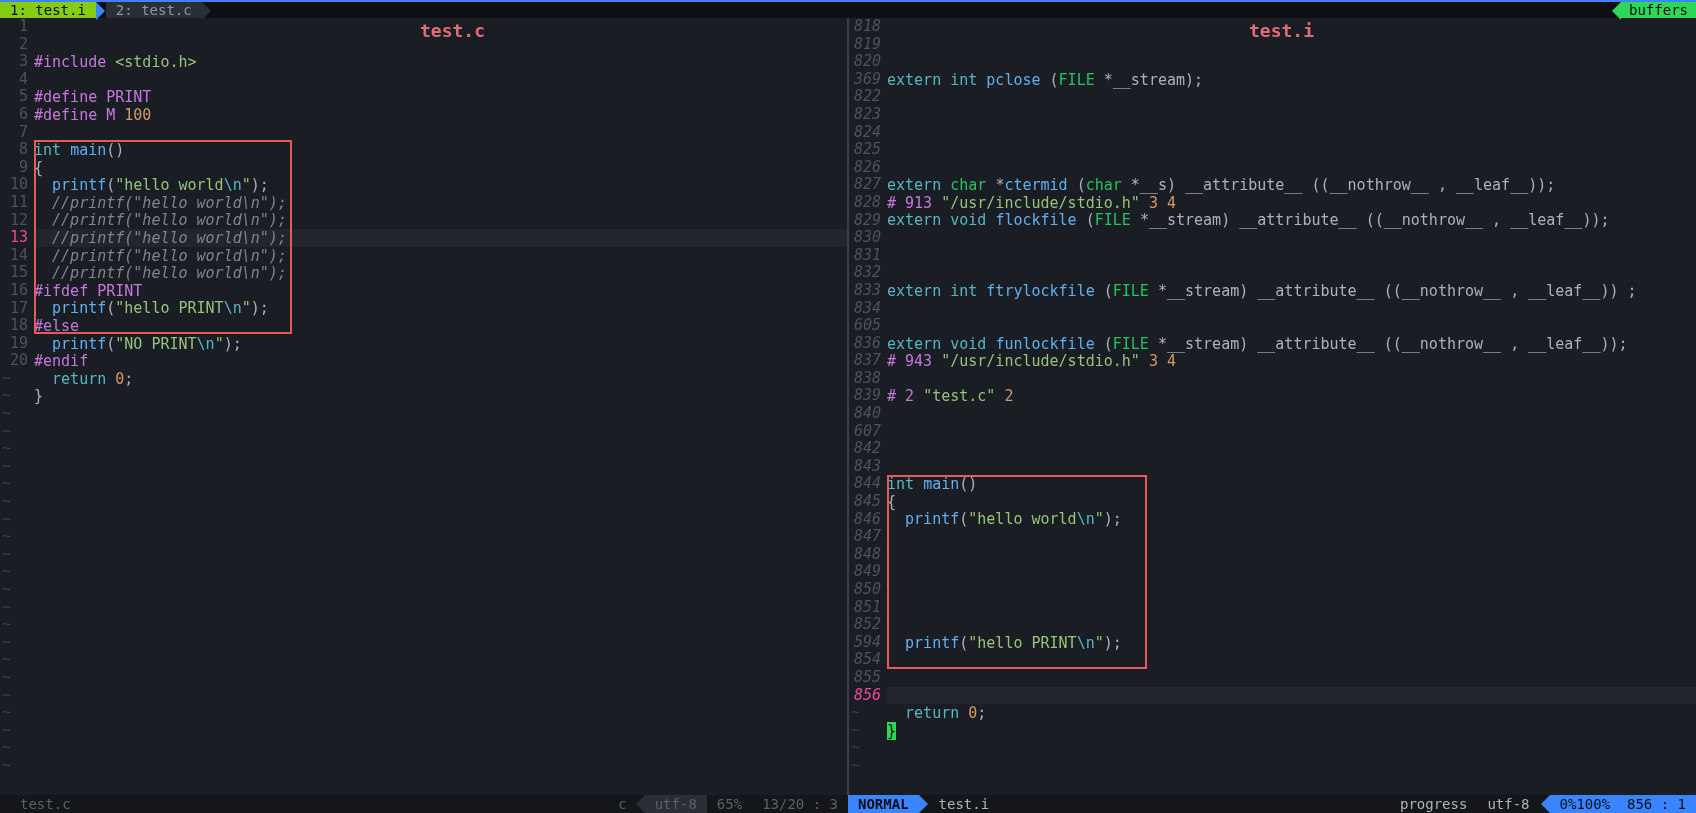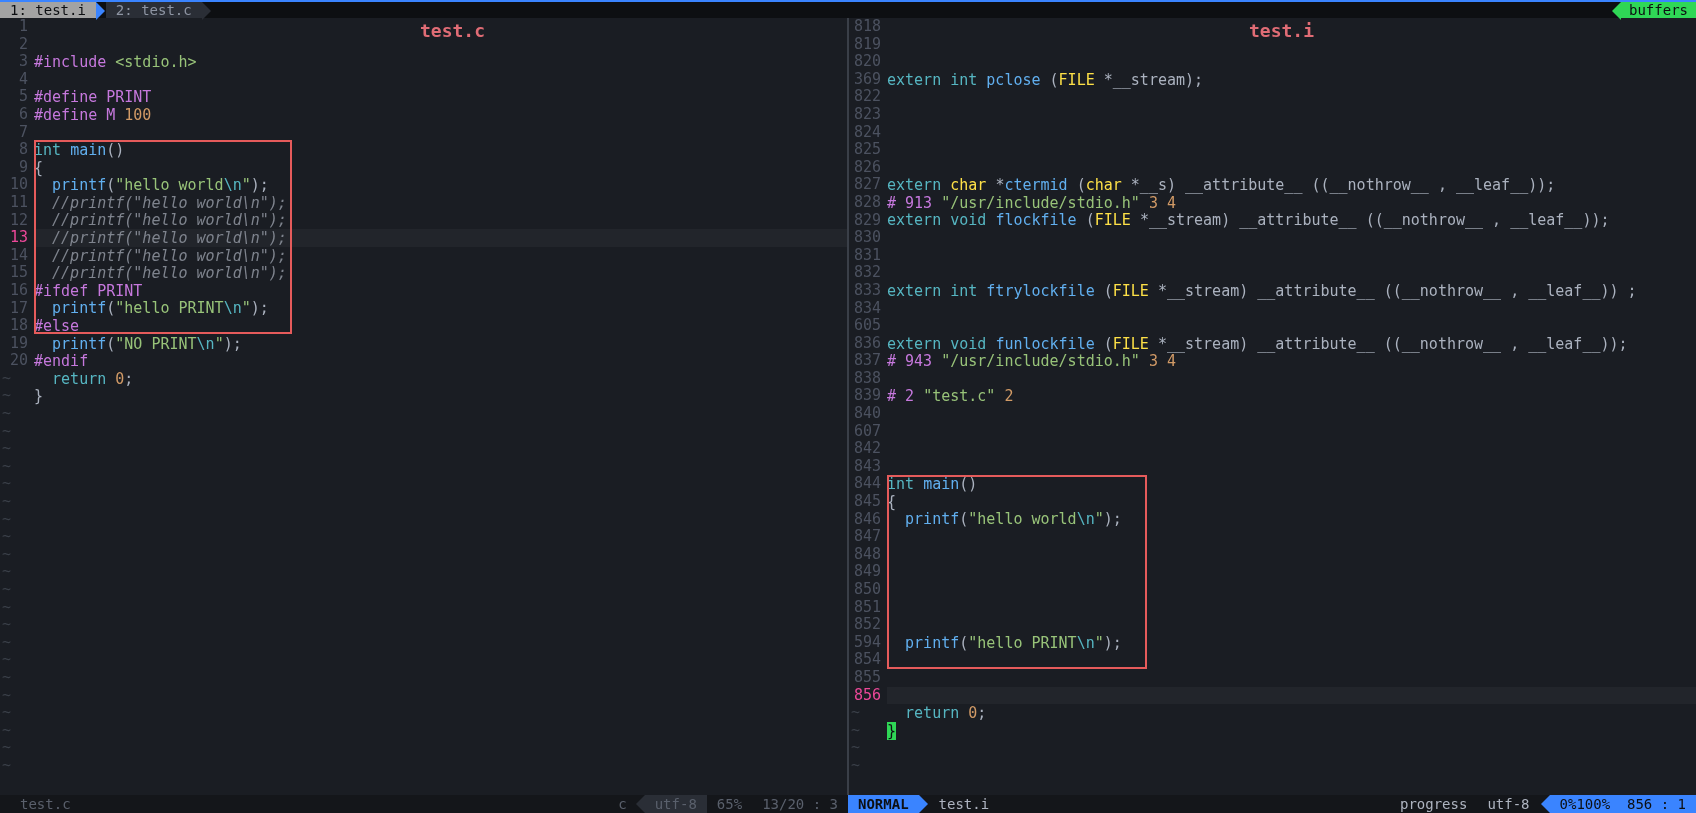--- a/index.html
+++ b/index.html
@@ -32,7 +32,7 @@
     position: relative;
   }
   .bufferbar .tab.active {
-    background: #a3a3a3;
+    background: #84cc16;
     color: #0d0f12;
   }
   .bufferbar .tab.active::after {

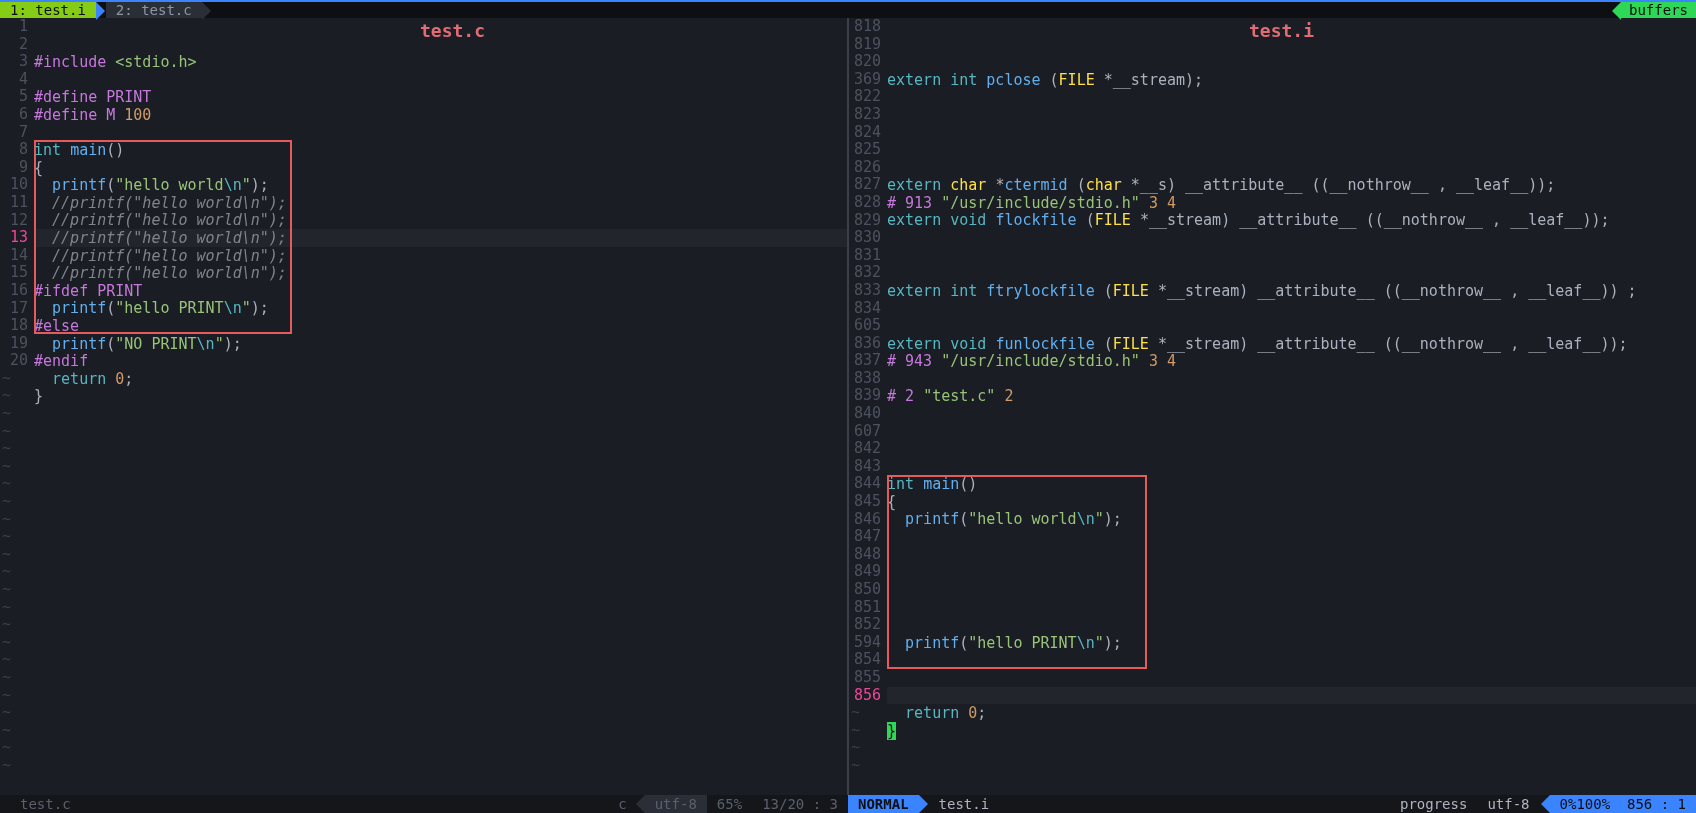--- a/index.html
+++ b/index.html
@@ -94,7 +94,7 @@
     color: #4c5260;
     user-select: none;
   }
-  .gutter.right { width: 38px; }
+  .gutter.right { width: 38px; font-style: italic; }
 
   .code {
     flex: 1;

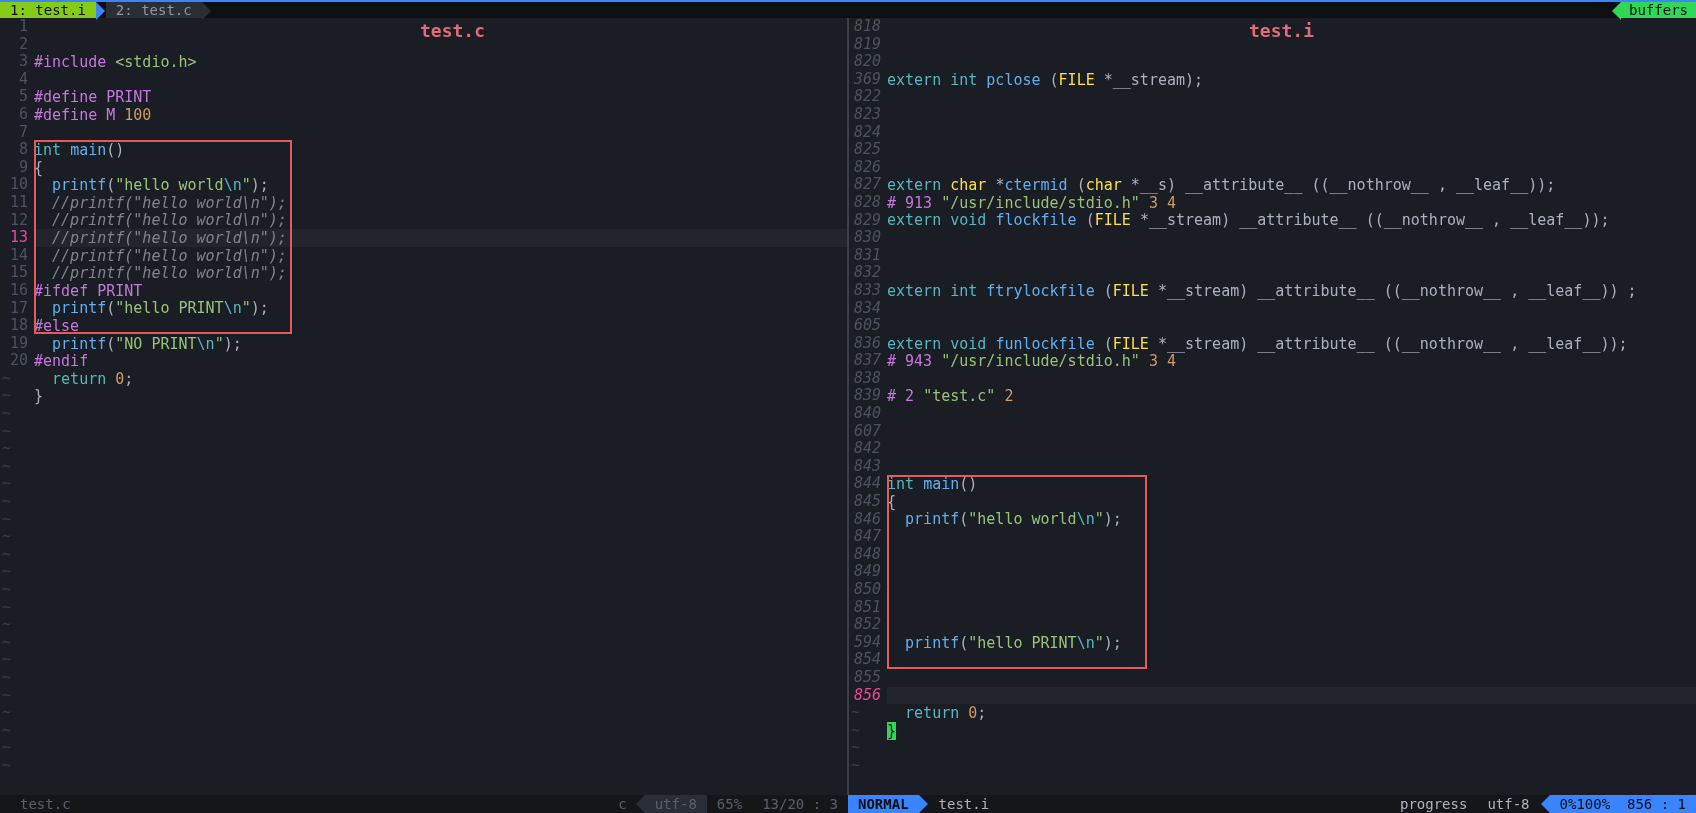--- a/index.html
+++ b/index.html
@@ -117,7 +117,7 @@
   
   .c-pre   { color: #c678dd; }   
   .c-key   { color: #56b6c2; }   
-  .c-type  { color: #fde047; }   
+  .c-type  { color: #22c55e; }   
   .c-func  { color: #61afef; }   
   .c-str   { color: #98c379; }   
   .c-num   { color: #d19a66; }   

